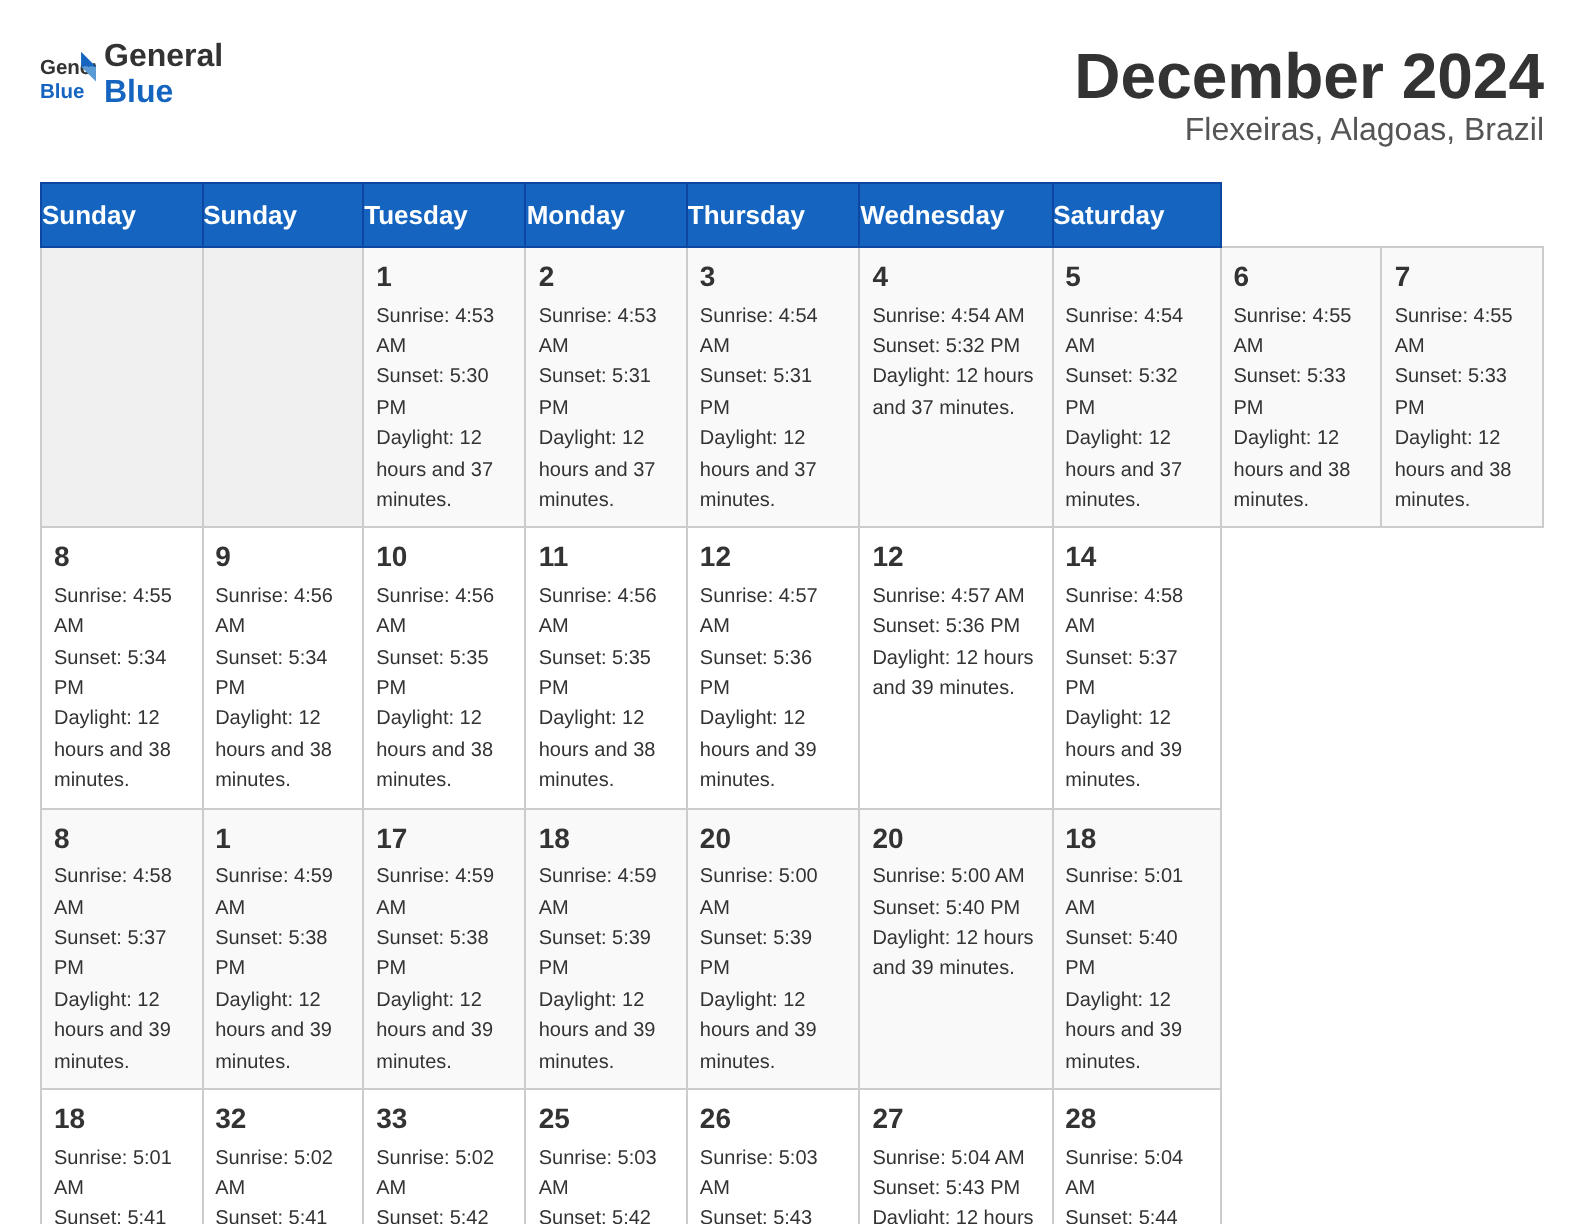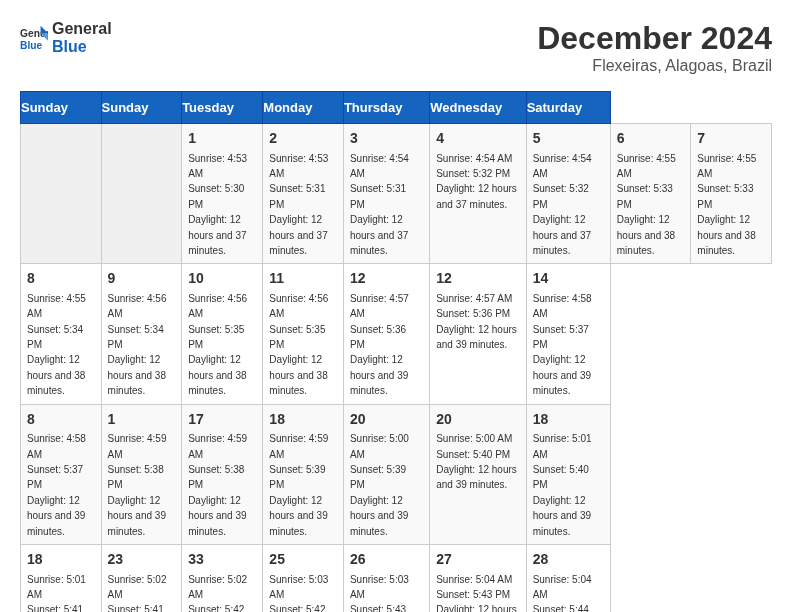--- a/index.html
+++ b/index.html
@@ -143,7 +143,7 @@
       </tr>
       <tr>
         <td><span class="day-num">18</span><span class="day-info">Sunrise: 5:01 AM<br>Sunset: 5:41 PM<br>Daylight: 12 hours and 39 minutes.</span></td>
-        <td><span class="day-num">23</span><span class="day-info">Sunrise: 5:02 AM<br>Sunset: 5:41 PM<br>Daylight: 12 hours and 39 minutes.</span></td>
+        <td><span class="day-num">32</span><span class="day-info">Sunrise: 5:02 AM<br>Sunset: 5:41 PM<br>Daylight: 12 hours and 39 minutes.</span></td>
         <td><span class="day-num">33</span><span class="day-info">Sunrise: 5:02 AM<br>Sunset: 5:42 PM<br>Daylight: 12 hours and 39 minutes.</span></td>
         <td><span class="day-num">25</span><span class="day-info">Sunrise: 5:03 AM<br>Sunset: 5:42 PM<br>Daylight: 12 hours and 39 minutes.</span></td>
         <td><span class="day-num">26</span><span class="day-info">Sunrise: 5:03 AM<br>Sunset: 5:43 PM<br>Daylight: 12 hours and 39 minutes.</span></td>

